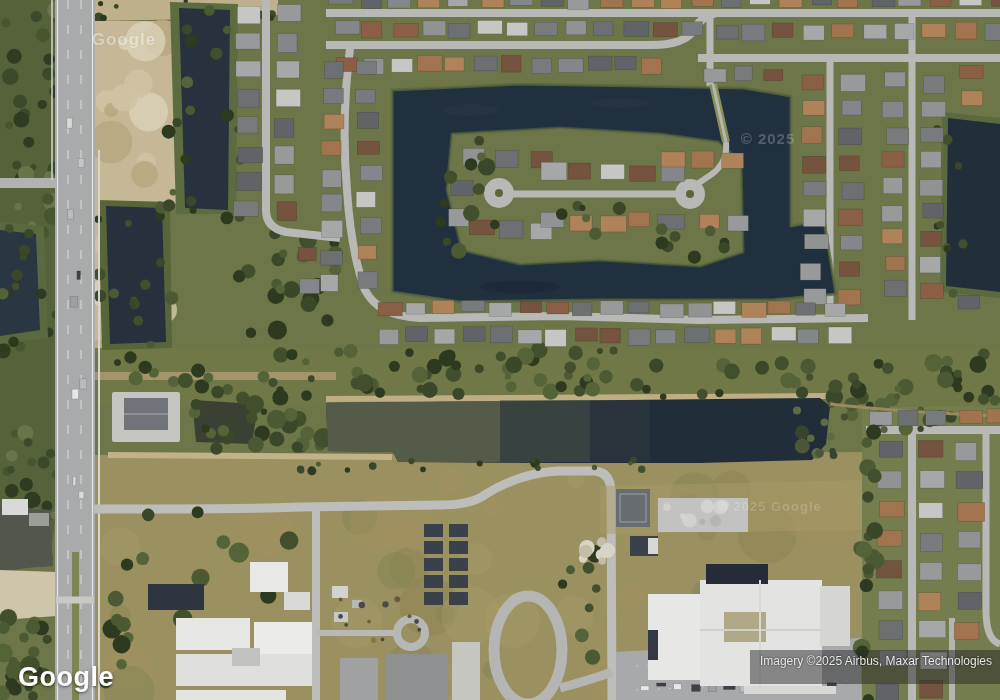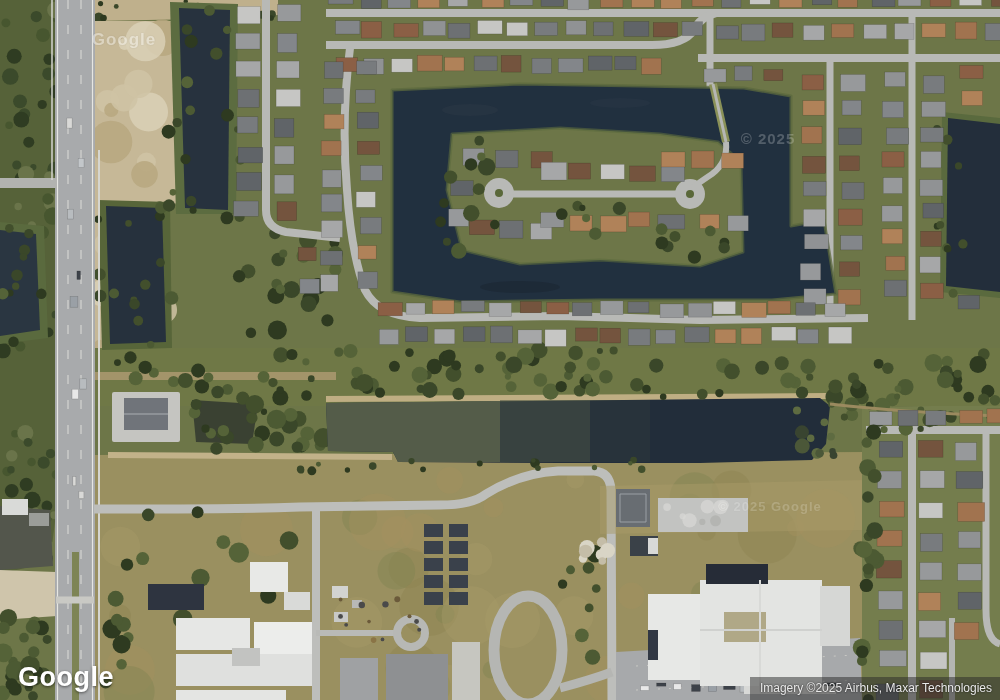--- a/index.html
+++ b/index.html
@@ -10,8 +10,8 @@
       pointer-events:none;white-space:nowrap;text-shadow:0 0 2px rgba(0,0,0,.25);font-weight:bold}
   .logo{position:absolute;left:18px;bottom:7px;font-size:27px;font-weight:600;color:#fff;
         letter-spacing:.5px;text-shadow:0 1px 3px rgba(0,0,0,.55);cursor:pointer}
-  .attr{position:absolute;right:0;bottom:0;font-size:12px;color:#e9e9e9;
-        background:rgba(40,40,40,.5);padding:4px 8px 5px 10px;text-shadow:0 0 2px rgba(0,0,0,.8)}
+  .attr{position:absolute;right:0;bottom:16px;font-size:12px;color:#e9e9e9;
+        background:rgba(40,40,40,.5);padding:4px 8px 16px 10px;text-shadow:0 0 2px rgba(0,0,0,.8)}
 </style>
 </head>
 <body>

